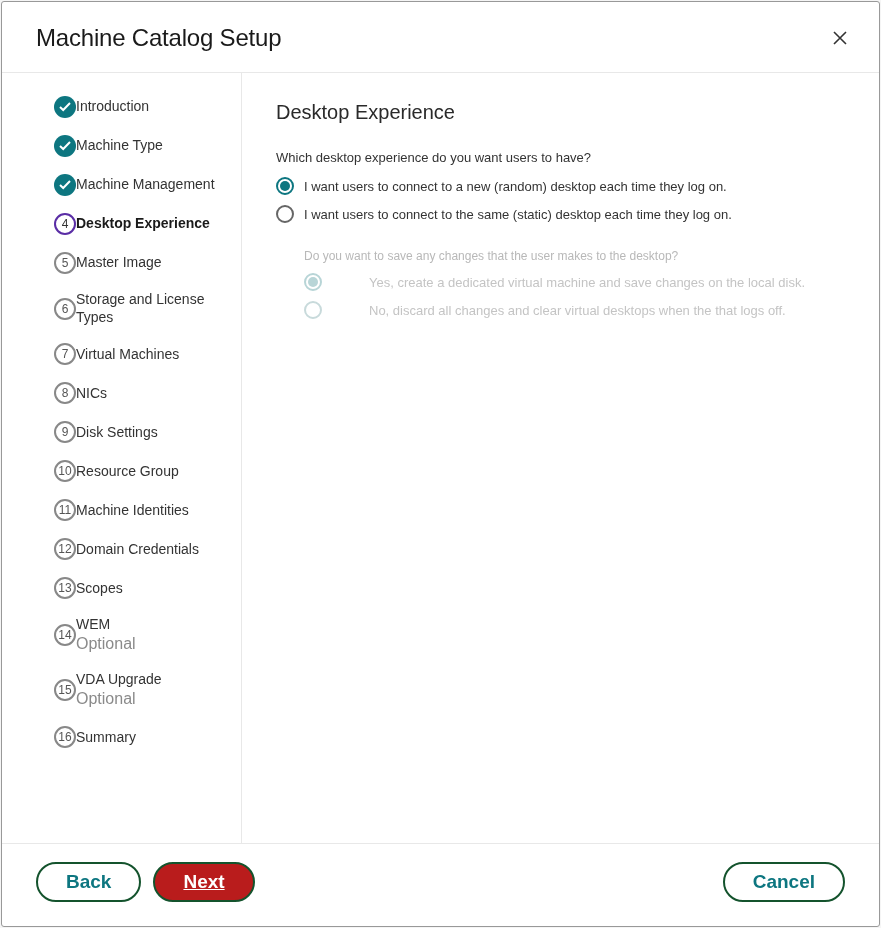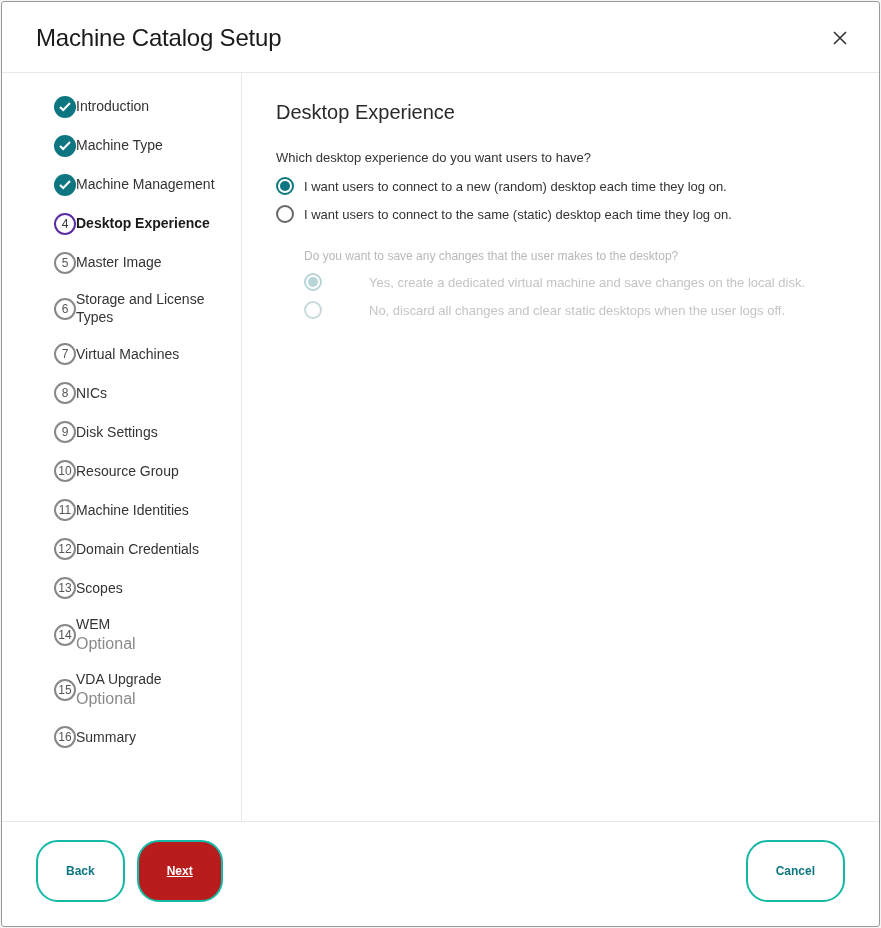--- a/index.html
+++ b/index.html
@@ -381,7 +381,7 @@
 
         <div class="radio-row disabled">
           <div class="radio"></div>
-          <span class="radio-label">No, discard all changes and clear static desktops when the user logs off.</span>
+          <span class="radio-label">No, discard all changes and clear virtual desktops when the that logs off.</span>
         </div>
       </div>
     </div>

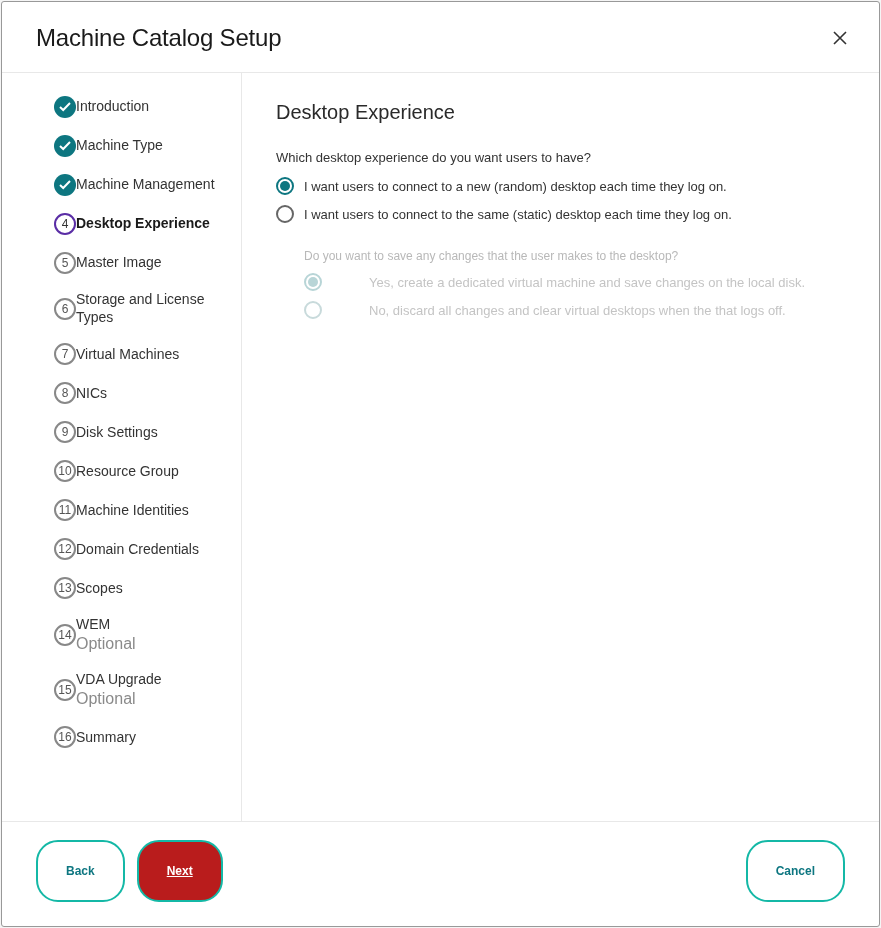--- a/index.html
+++ b/index.html
@@ -196,12 +196,12 @@
       gap: 12px;
     }
     .btn {
-      padding: 22px 28px;
+      padding: 7px 28px;
       border-radius: 22px;
-      font-size: 12px;
+      font-size: 19px;
       font-weight: 600;
       cursor: pointer;
-      border: 2px solid #14b8a6;
+      border: 2px solid #14532d;
     }
     .btn-outline {
       background: #fff;

